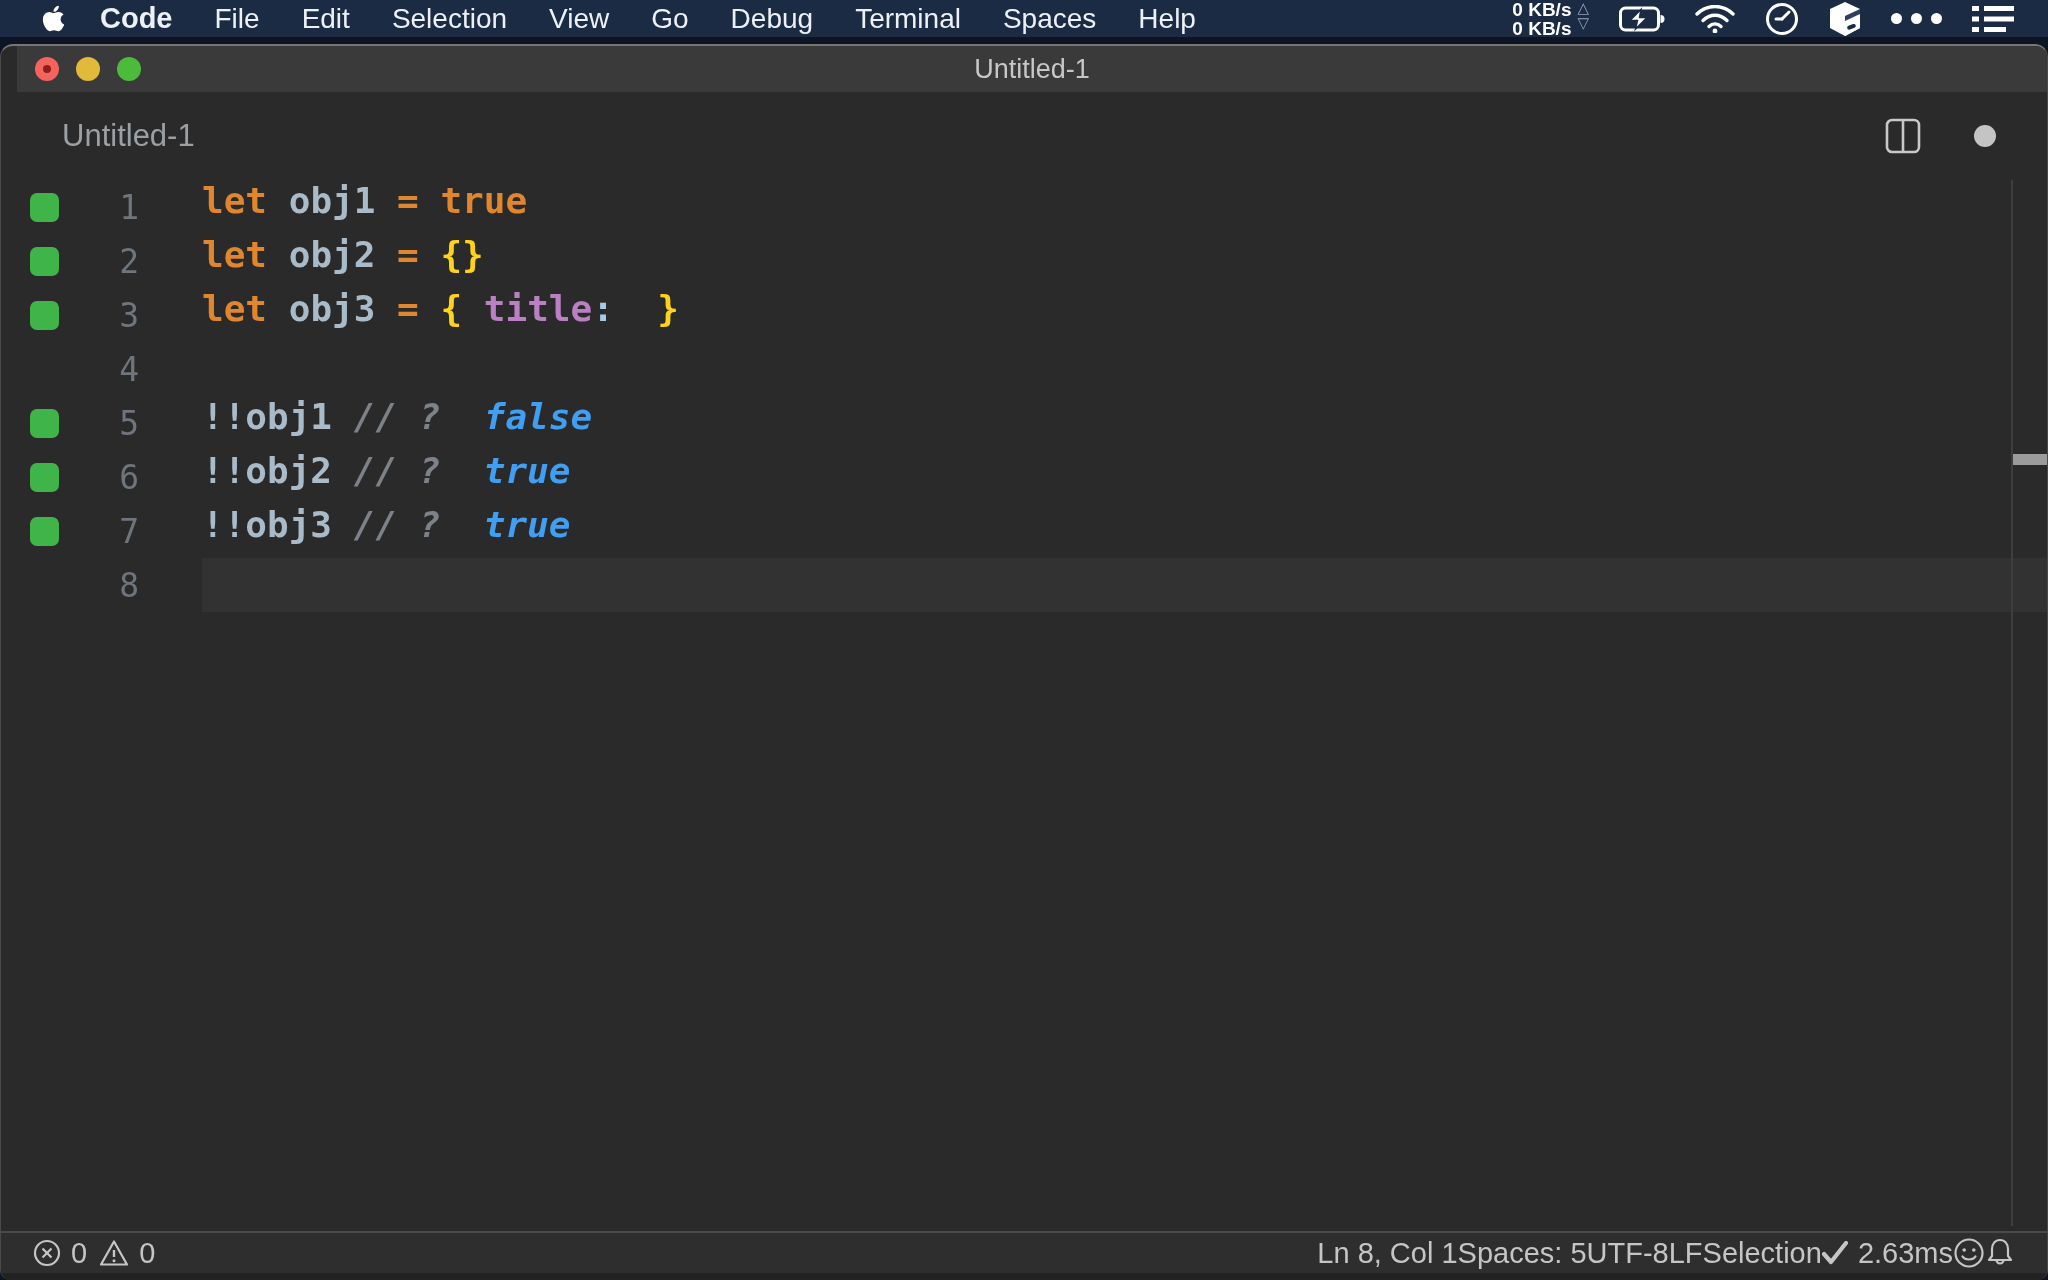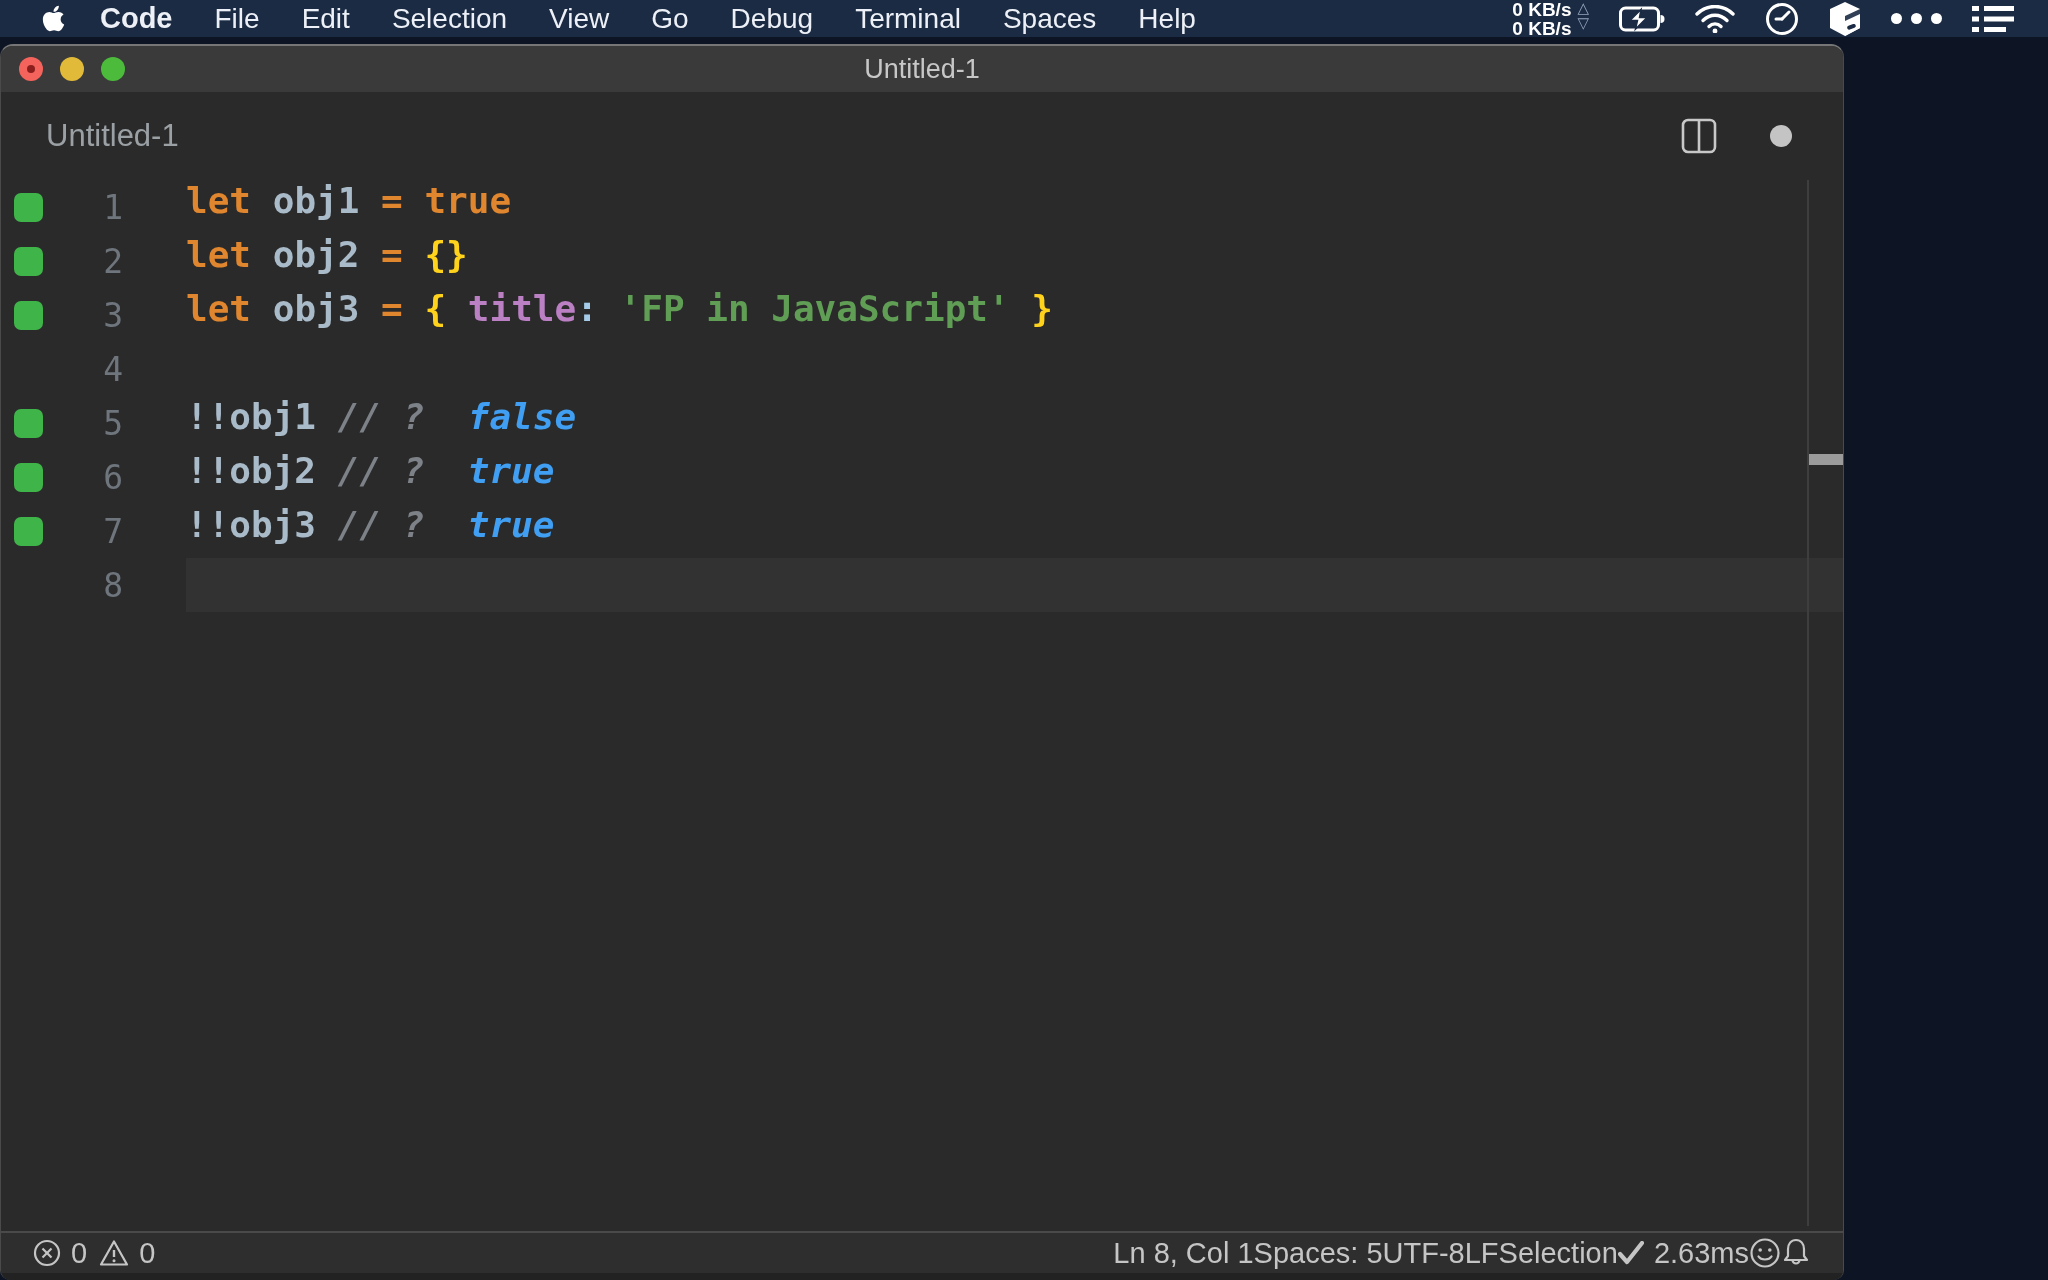--- a/index.html
+++ b/index.html
@@ -32,13 +32,14 @@
 
   
   .window {
-    position:absolute; top:44px; left:0; width:1844px; height:1236px;
+    position:absolute; top:44px; left:0; width:2048px; height:1236px;
     background:var(--c-editorBg,#2a2a2a);
     border-radius:13px 13px 10px 10px;
     border-top:2px solid #767676;
     border-left:1px solid #4a4a4a;
     border-right:1px solid #4a4a4a;
     overflow:hidden;
+    padding-left:16px;
   }
 
   .titlebar {

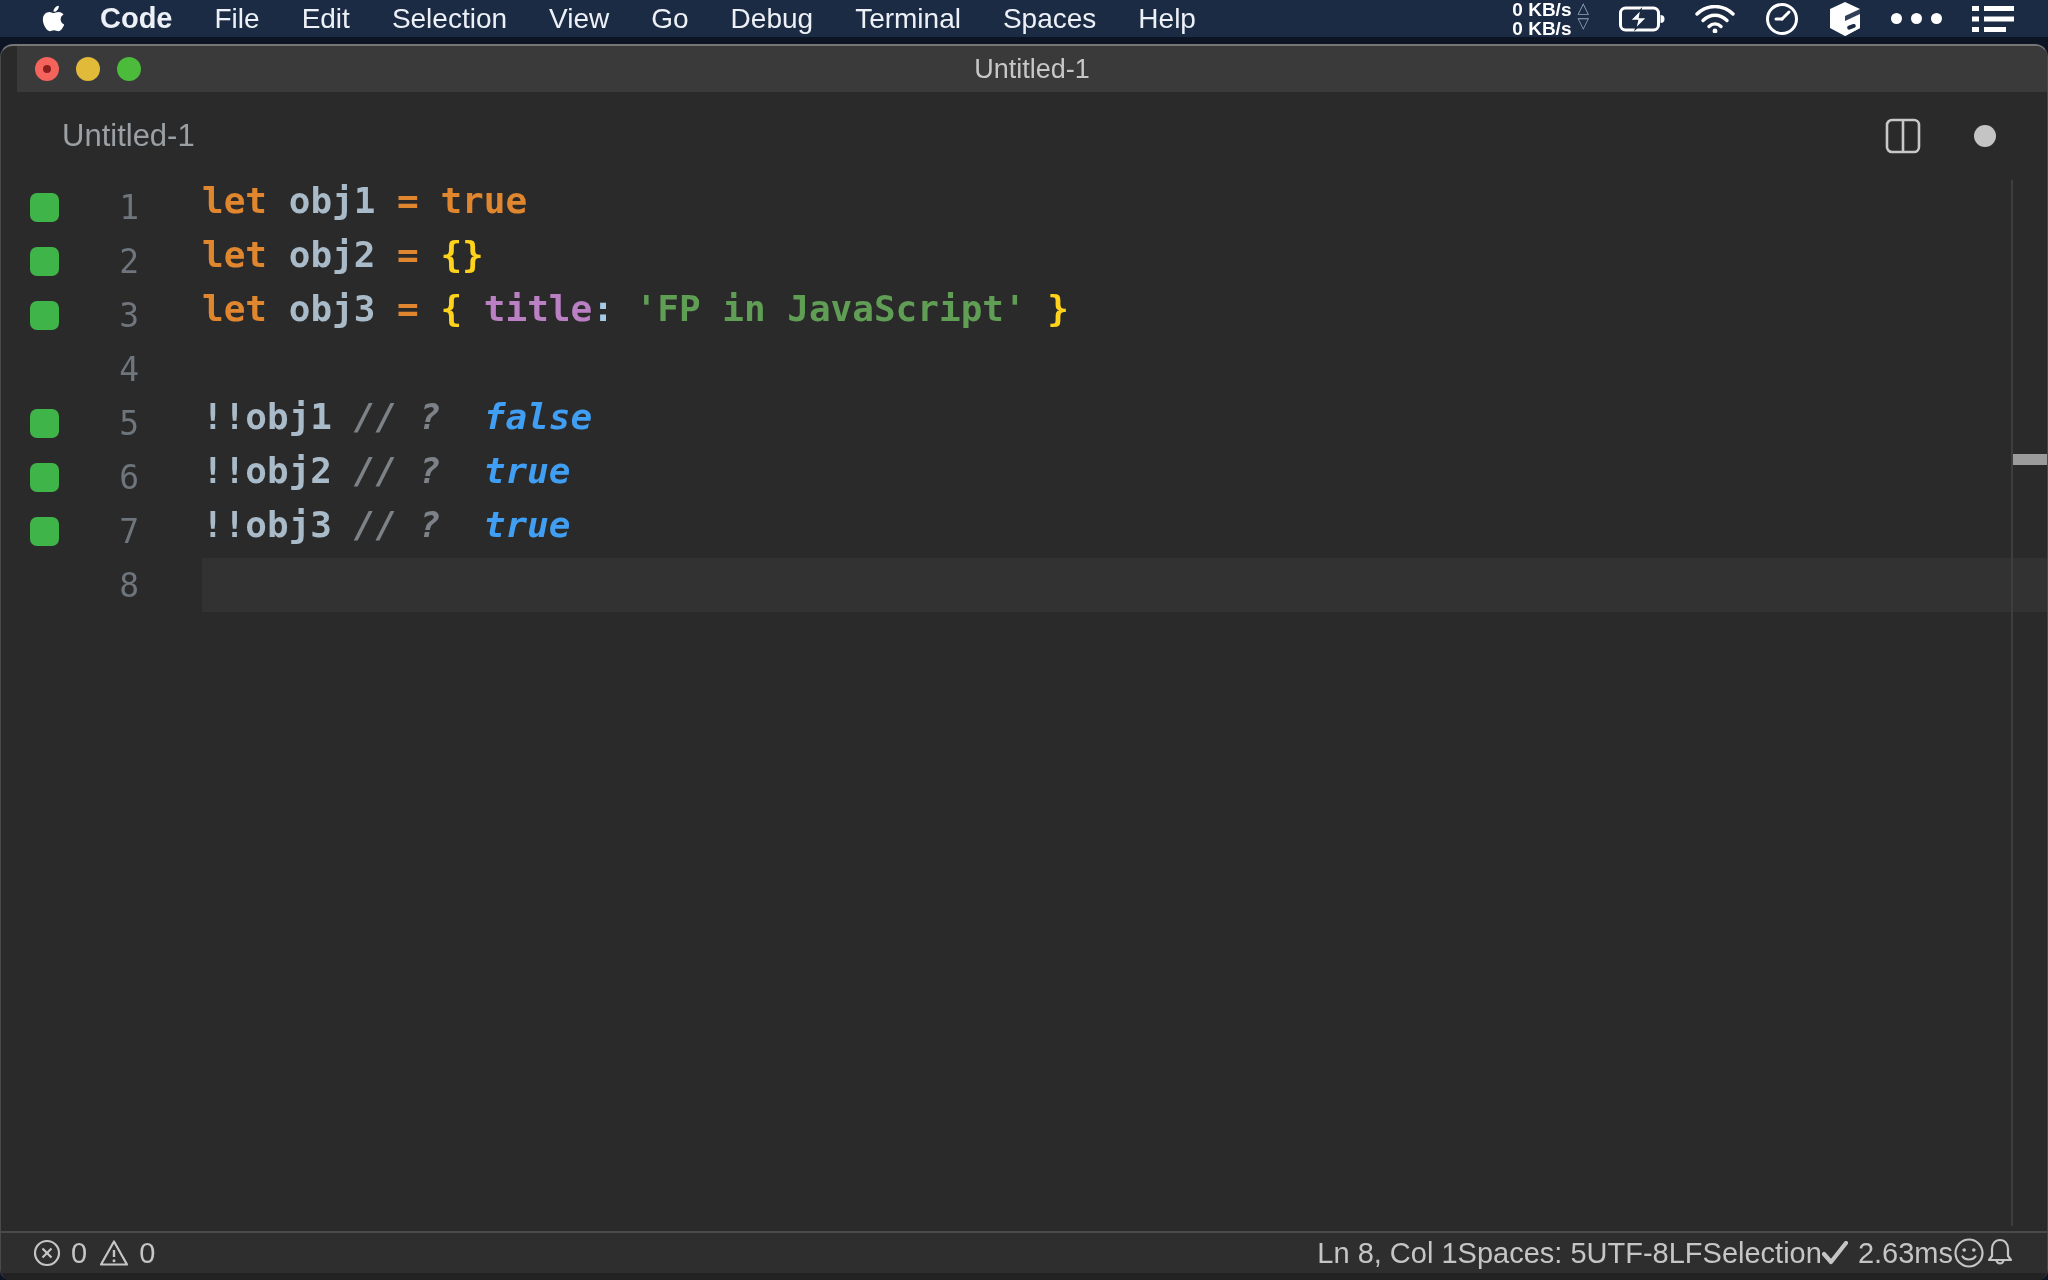--- a/index.html
+++ b/index.html
@@ -243,7 +243,7 @@
       <span class="g-cov"><span class="cov-square"></span></span>
       <span class="g-num">3</span>
       <span class="code-text">
-        <span class="tok-keyword">let </span><span class="tok-variable">obj3 </span><span class="tok-keyword">= </span><span class="tok-brace">{ </span><span class="tok-property">title</span><span class="tok-punctuation">: </span><span class="tok-string">'FP in JavaScript'</span><span class="tok-brace"> }</span>
+        <span class="tok-keyword">let </span><span class="tok-variable">obj3 </span><span class="tok-keyword">= </span><span class="tok-brace">{ </span><span class="tok-property">title</span><span class="tok-punctuation">: </span><span class="tok-brace"> }</span>
       </span>
     </div>
 

